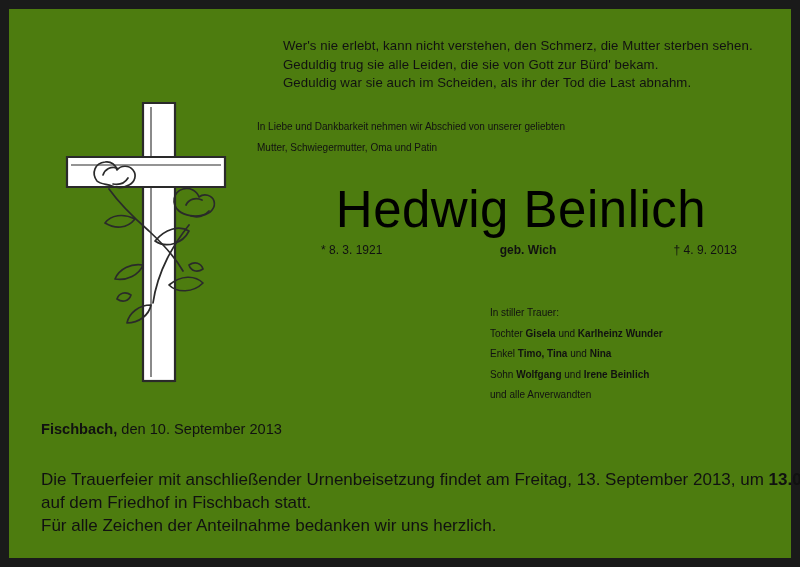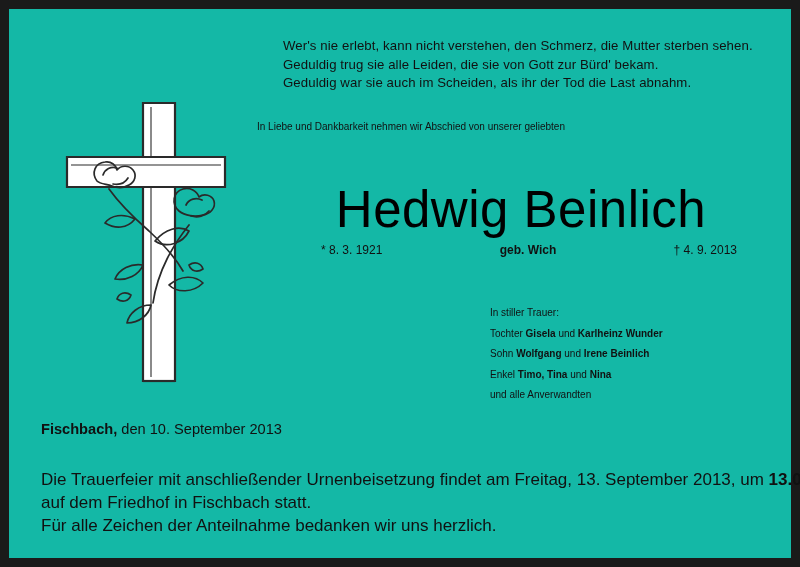--- a/index.html
+++ b/index.html
@@ -26,7 +26,7 @@
     position: relative;
     width: 100%;
     height: 100%;
-    background: #14b8a6;
+    background: #4d7c0f;
   }
 
   

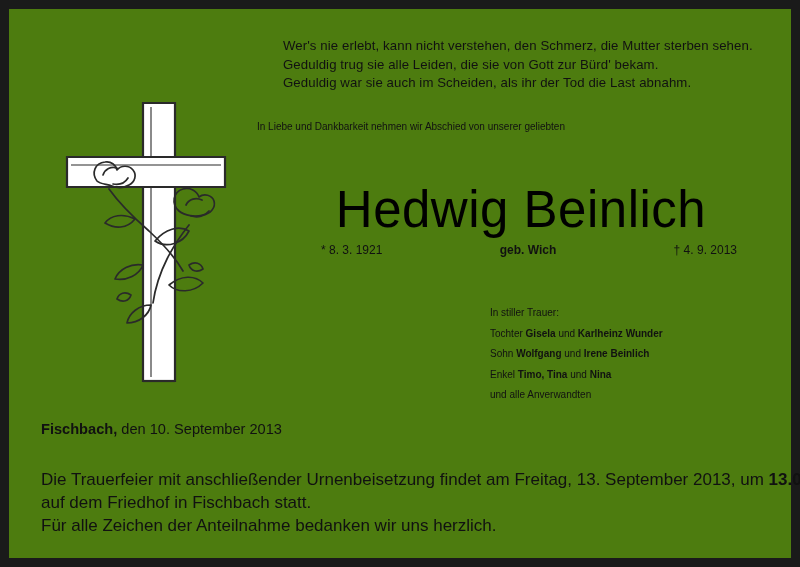--- a/index.html
+++ b/index.html
@@ -178,6 +178,7 @@
 
     <div class="intro">
       <div>In Liebe und Dankbarkeit nehmen wir Abschied von unserer geliebten</div>
+      <div>Mutter, Schwiegermutter, Oma und Patin</div>
     </div>
 
     <div class="name">Hedwig Beinlich</div>

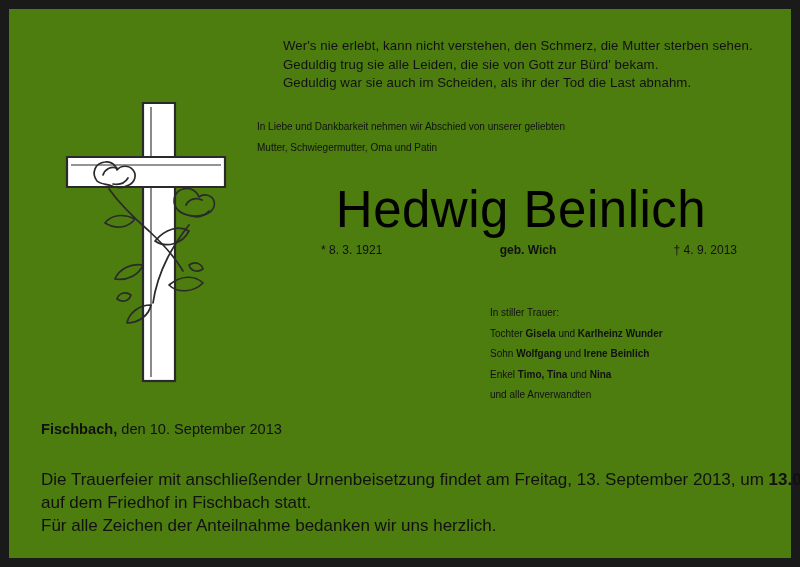--- a/index.html
+++ b/index.html
@@ -192,8 +192,8 @@
     <div class="mourners">
       <div>In stiller Trauer:</div>
       <div><span>Tochter </span><b>Gisela</b><span> und </span><b>Karlheinz Wunder</b></div>
+      <div><span>Enkel </span><b>Timo, Tina</b><span> und </span><b>Nina</b></div>
       <div><span>Sohn </span><b>Wolfgang</b><span> und </span><b>Irene Beinlich</b></div>
-      <div><span>Enkel </span><b>Timo, Tina</b><span> und </span><b>Nina</b></div>
       <div>und alle Anverwandten</div>
     </div>
 

